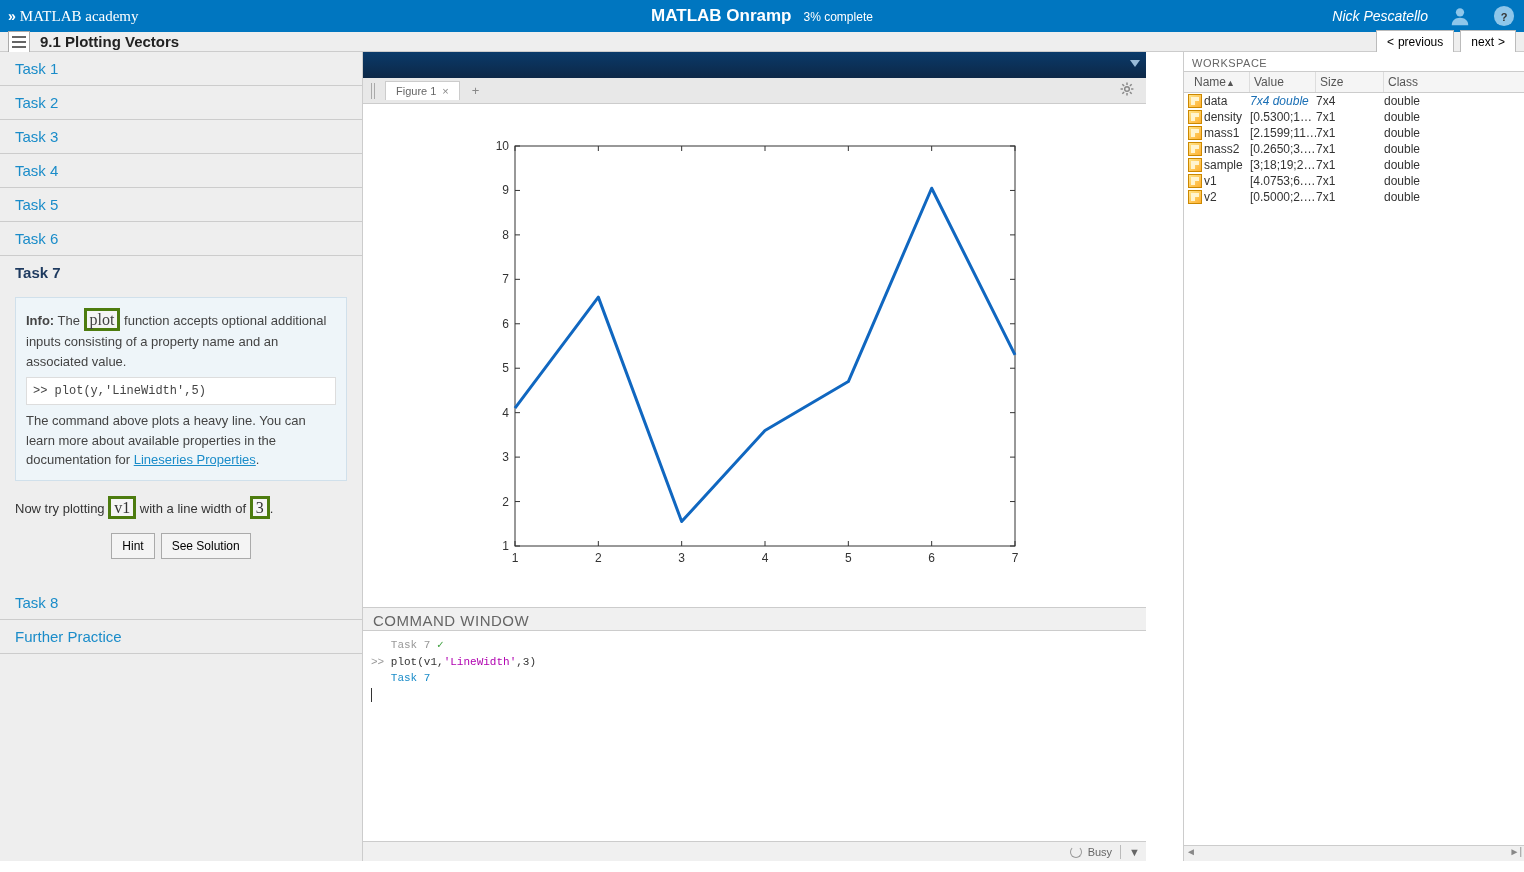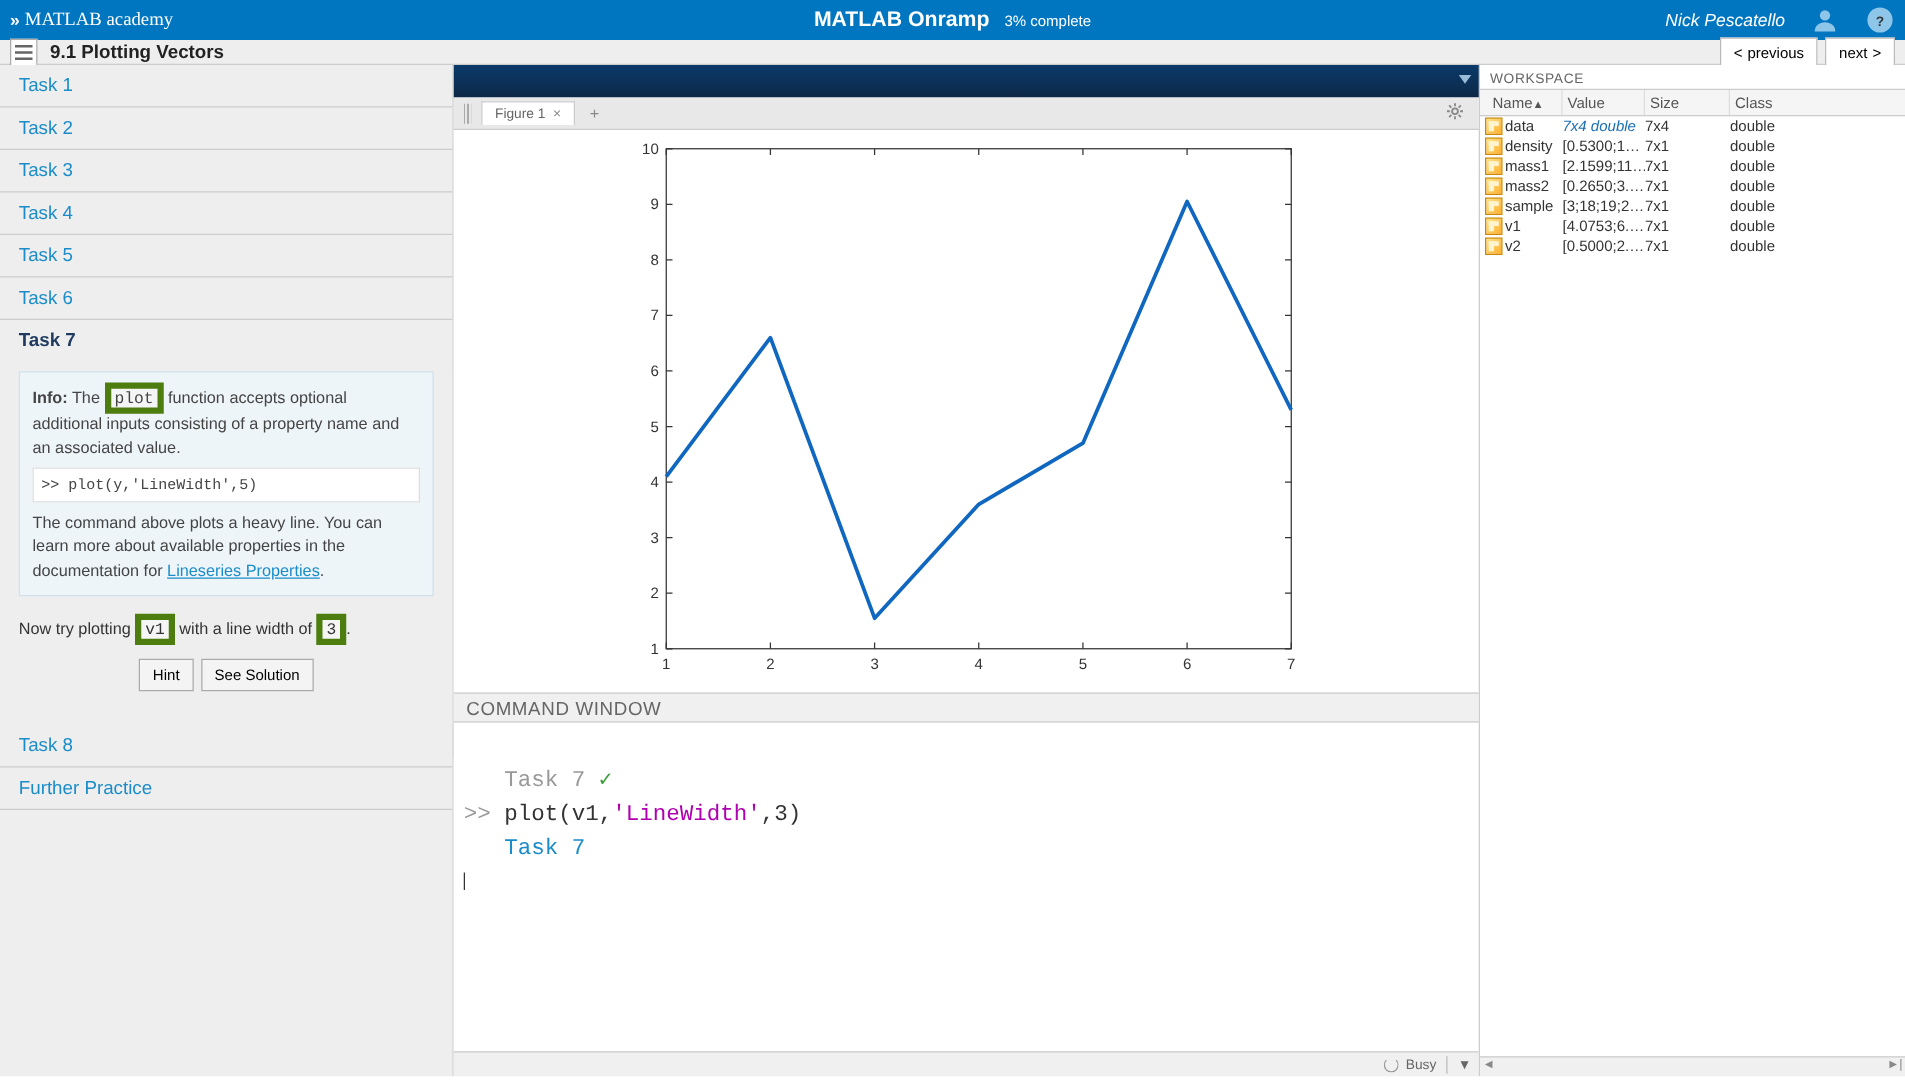--- a/index.html
+++ b/index.html
@@ -53,7 +53,7 @@
 .cursor { display:inline-block; width:1px; height:14px; background:#333; vertical-align:middle; }
 .status-bar { height:20px; background:#f0f0f0; border-top:1px solid #ccc; display:flex; align-items:center; justify-content:flex-end; padding:0 8px; font-size:11px; color:#666; gap:6px; }
 .spinner { width:12px; height:12px; border:1.5px solid #999; border-top-color:transparent; border-radius:50%; display:inline-block; }
-.ws-panel { width:341px; border-left:1px solid #ccc; display:flex; flex-direction:column; background:#fff; }
+.ws-panel { width:341px; border-left:1px solid #ccc; display:flex; flex-direction:column; background:#fff;margin-left:37px; }
 .ws-header { padding:5px 8px 2px; font-size:11px; color:#666; letter-spacing:0.5px; border-bottom:1px solid #ccc; }
 .ws-table-head { display:flex; border-bottom:1px solid #ccc; background:#f5f5f5; font-size:12px; color:#555; }
 .ws-table-head div { padding:3px 4px; border-right:1px solid #ddd; text-align:left; }

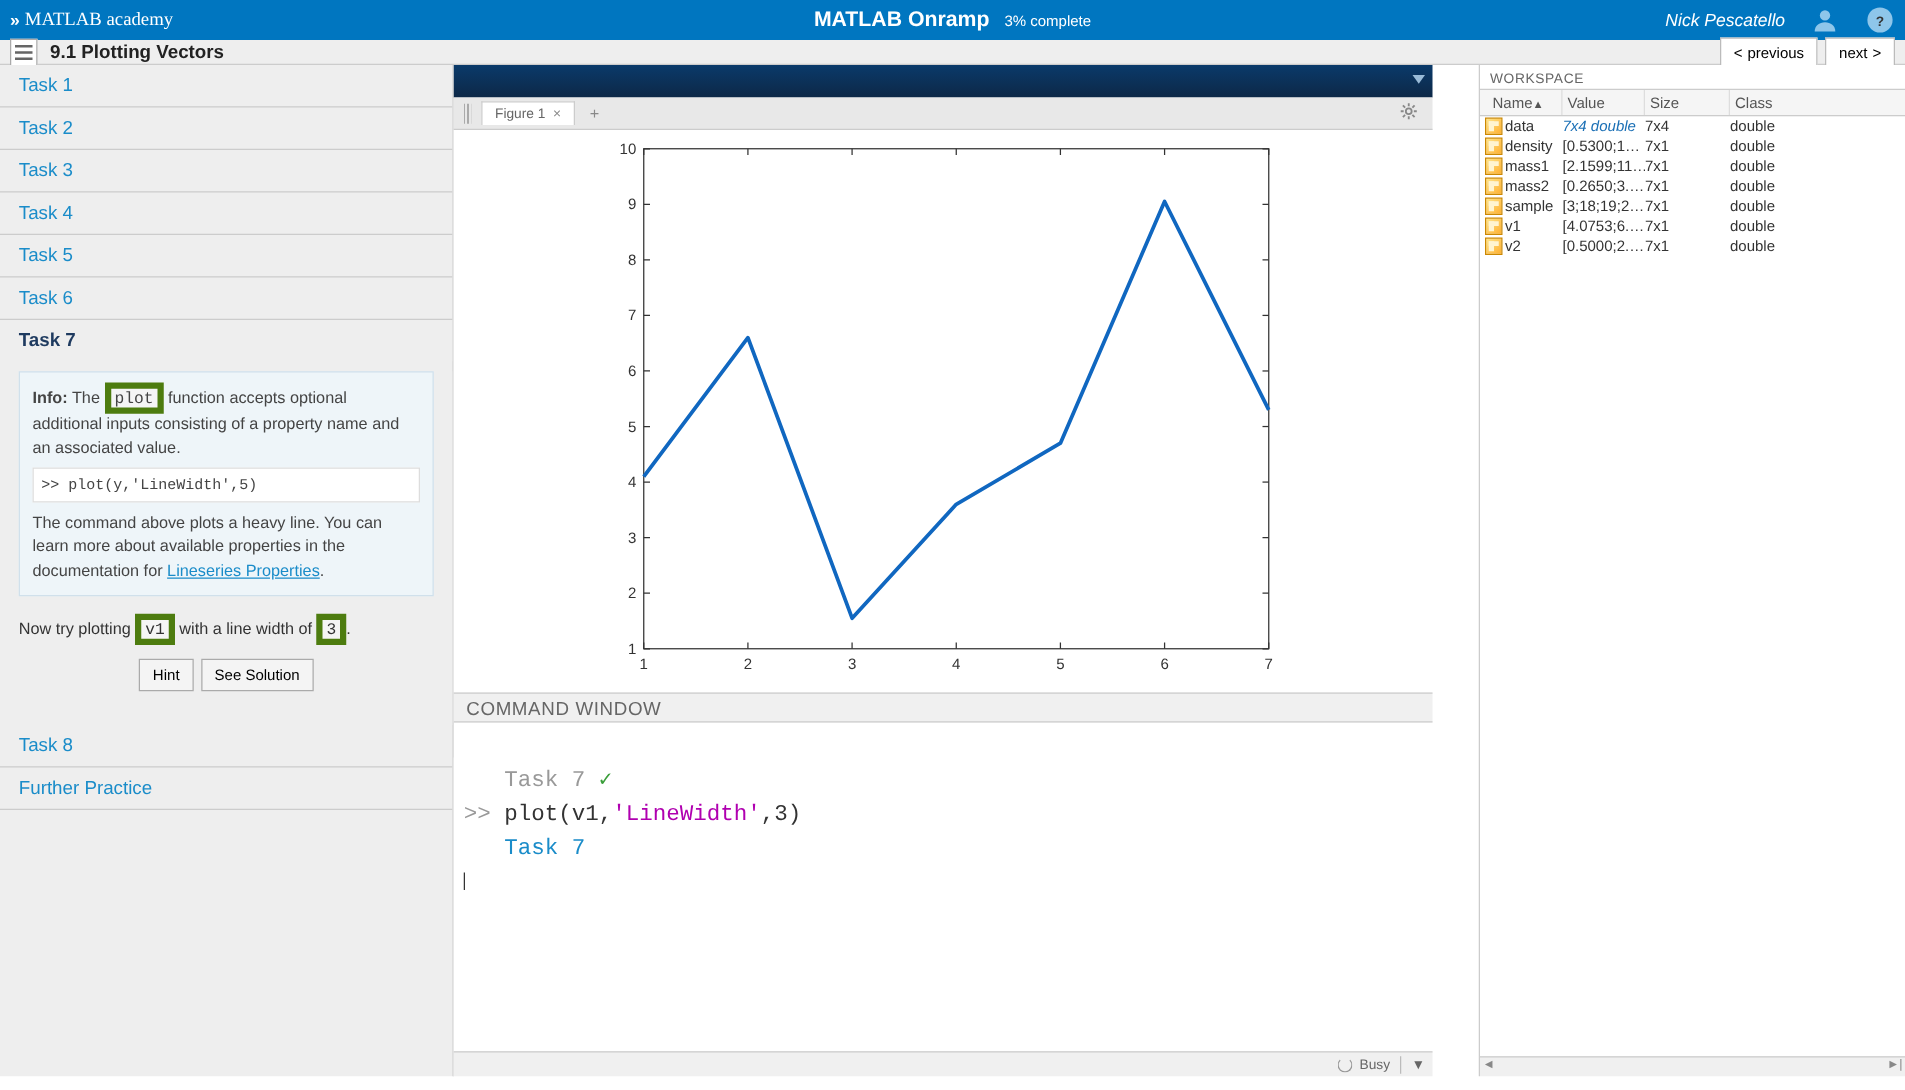--- a/index.html
+++ b/index.html
@@ -26,7 +26,7 @@
 .task-item.active { color:#1e3a5f; font-weight:bold; background:#eee; border-bottom:none; }
 .task-body { background:#eee; padding:0 15px 15px; }
 .info-box { background:#eef5f9; border:1px solid #d0e0eb; padding:10px; margin:8px 0; font-size:13px; line-height:1.5; color:#444; }
-.code-inline { font-family:Liberation Mono, monospace; background:#f5f5f5; border:5px solid #4d7c0f; padding:0 3px; font-size:13px; }
+.code-inline { font-family:Liberation Serif, serif; background:#f5f5f5; border:3px solid #4d7c0f; padding:0 3px; font-size:16px; }
 .code-block { font-family:"Courier New",monospace; background:#fff; border:1px solid #ddd; padding:4px 6px; margin:6px 0; font-size:12px; }
 .link { color:#1a8cc9; text-decoration:underline; cursor:pointer; }
 .task-try { padding:10px 0; font-size:13px; color:#333; }

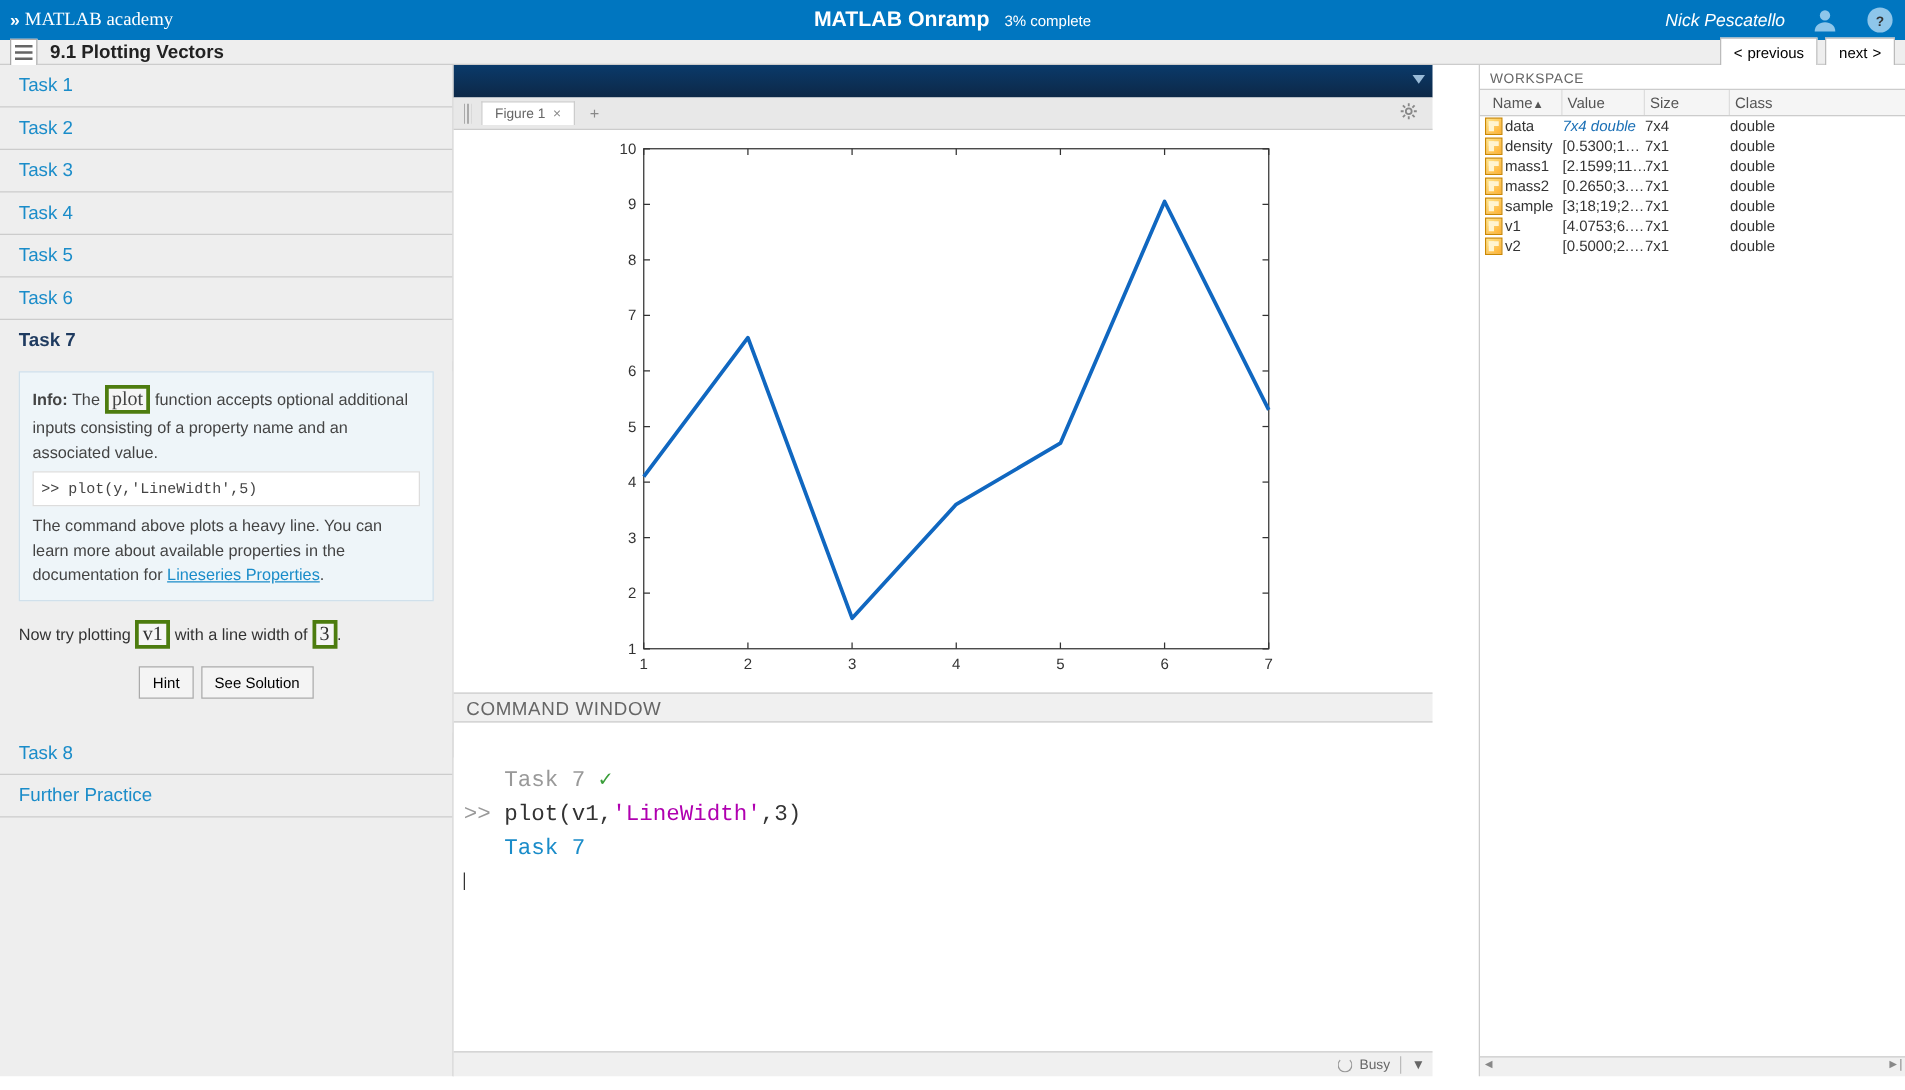--- a/index.html
+++ b/index.html
@@ -44,7 +44,7 @@
 .gear { position:absolute; right:12px; color:#888; cursor:pointer; }
 .plot-area { flex:1; display:flex; align-items:center; justify-content:center; background:#fff; }
 .cmd-header { height:24px; background:#f0f0f0; border-top:1px solid #ccc; border-bottom:1px solid #ccc; padding:4px 10px; font-size:15px; color:#666; letter-spacing:0.5px; }
-.cmd-body { height:235px; background:#fff; padding:6px 8px; font-family:"Courier New",monospace; font-size:18px; line-height:1.5; overflow:auto;margin-top:28px; }
+.cmd-body { height:210px; background:#fff; padding:6px 8px; font-family:"Courier New",monospace; font-size:11px; line-height:1.5; overflow:auto; }
 .cmd-line.gray { color:#999; }
 .cmd-line .check { color:#3a9e3a; }
 .cmd-line.blue { color:#1a8cc9; cursor:pointer; }

